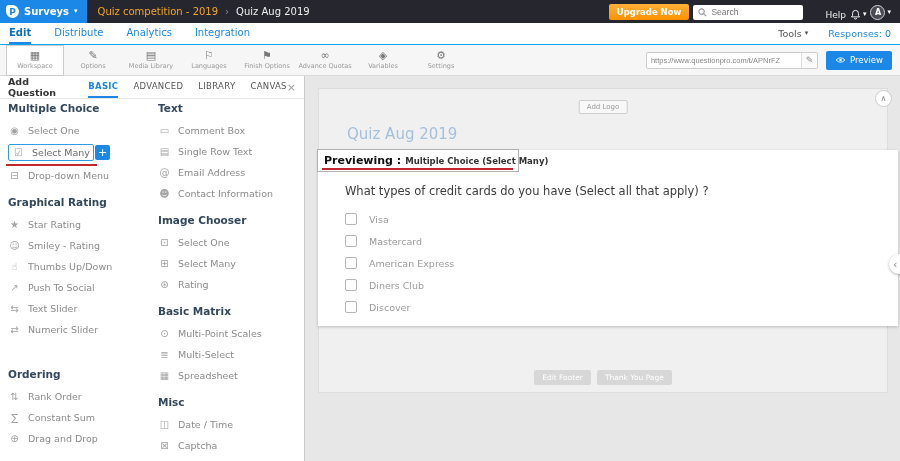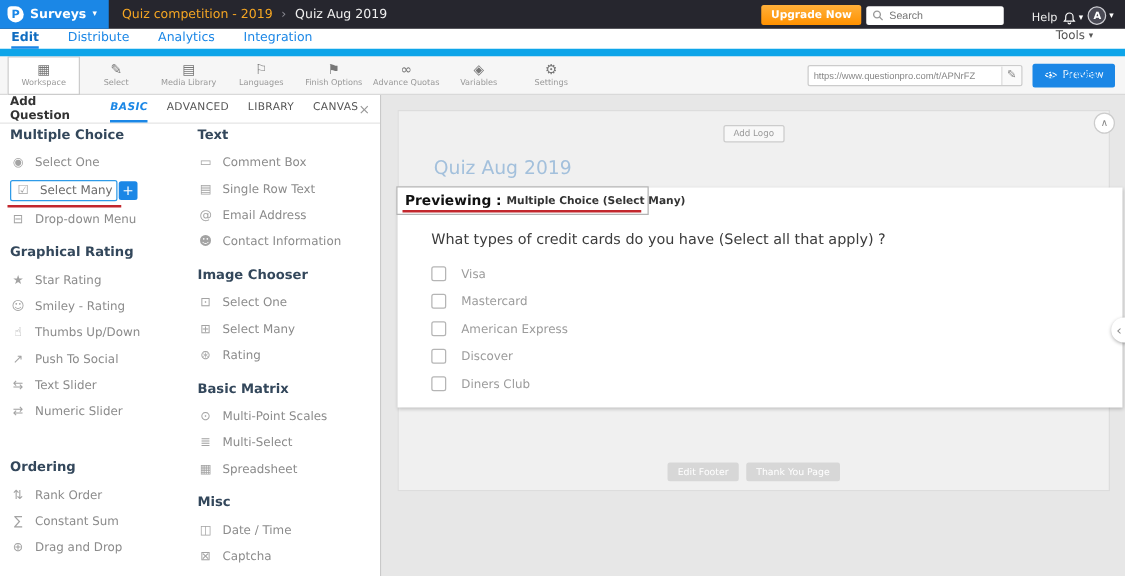--- a/index.html
+++ b/index.html
@@ -27,7 +27,7 @@
   .avatar { width:15px; height:15px; border-radius:50%; border:1px solid #cfcfd4; background:#4a4a55; color:#fff; font-size:8px; font-weight:bold; display:flex; align-items:center; justify-content:center; }
 
   
-  .navbar { position:absolute; top:23px; left:0; right:0; height:22px; background:#fff; border-bottom:6px solid #0ea5e9; display:flex; align-items:stretch; padding:0 9px; z-index:9; }
+  .navbar { position:absolute; top:23px; left:0; right:0; height:22px; background:#fff; border-bottom:1px solid #0ea5e9; display:flex; align-items:stretch; padding:0 9px; z-index:9; }
   .nav-tabs { display:flex; gap:23px; }
   .tab { display:flex; align-items:center; font-size:10px; color:#1b87e6; border-bottom:2px solid transparent; cursor:pointer; }
   .tab.active { color:#0f6cc0; font-weight:bold; border-bottom-color:#1b87e6; }

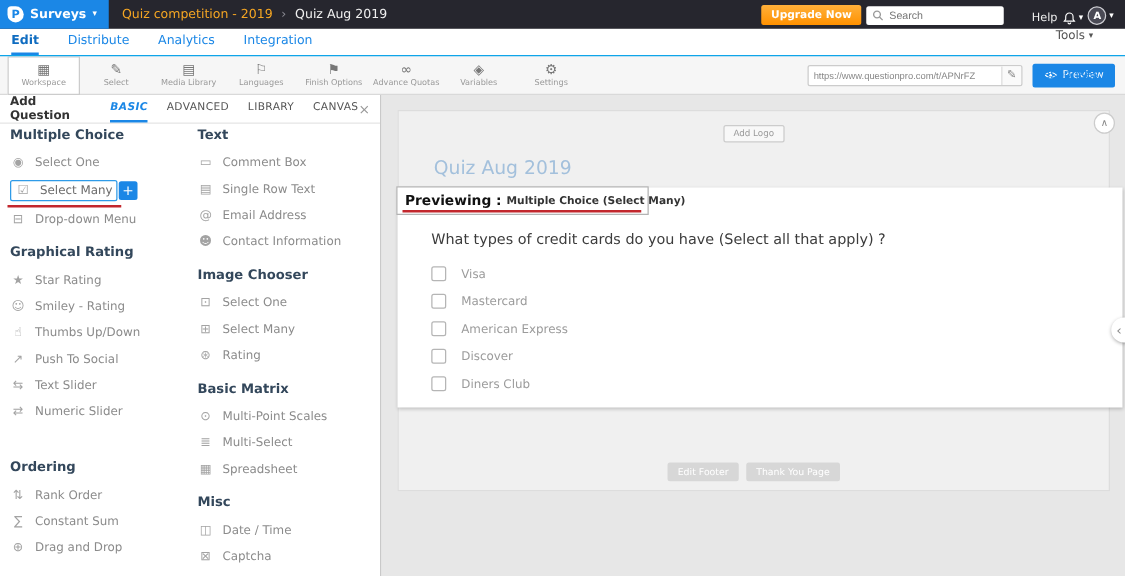--- a/index.html
+++ b/index.html
@@ -31,7 +31,7 @@
   .nav-tabs { display:flex; gap:23px; }
   .tab { display:flex; align-items:center; font-size:10px; color:#1b87e6; border-bottom:2px solid transparent; cursor:pointer; }
   .tab.active { color:#0f6cc0; font-weight:bold; border-bottom-color:#1b87e6; }
-  .nav-right { margin-left:auto; display:flex; align-items:center; gap:20px;flex-direction:column; }
+  .nav-right { margin-left:auto; display:flex; align-items:center; gap:20px; }
   .tools { font-size:9.5px; color:#555; display:flex; gap:3px; align-items:center; cursor:pointer; }
   .tools .caret { color:#555; }
   .responses { font-size:9.5px; color:#1b87e6; }

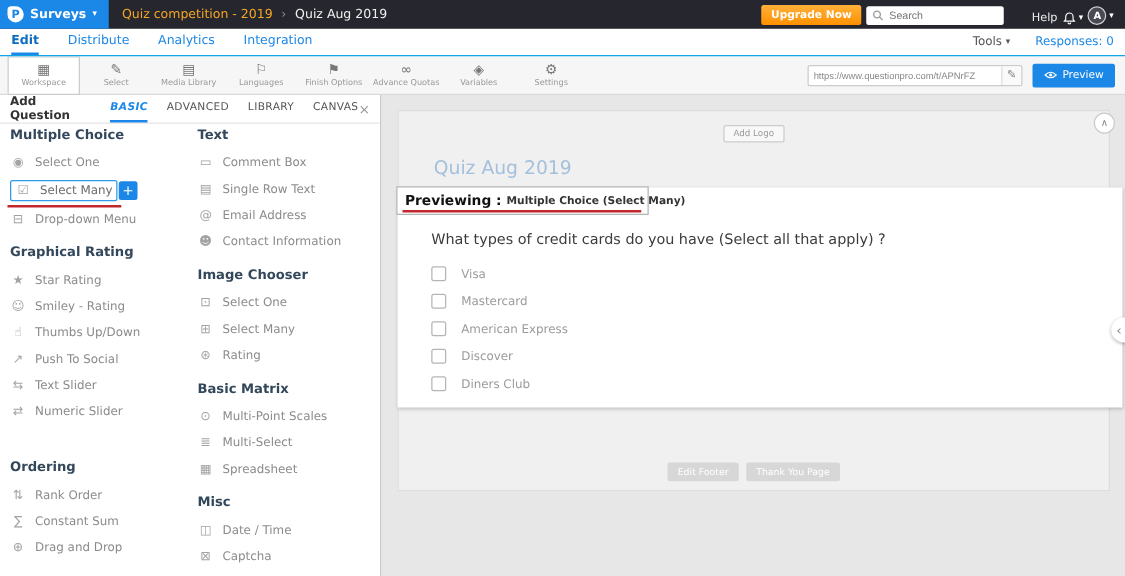--- a/index.html
+++ b/index.html
@@ -157,7 +157,7 @@
     </div>
     <div class="tb-item">
       <span class="tb-icon">✎</span>
-      <span class="tb-label">Select</span>
+      <span class="tb-label">Options</span>
     </div>
     <div class="tb-item">
       <span class="tb-icon">▤</span>

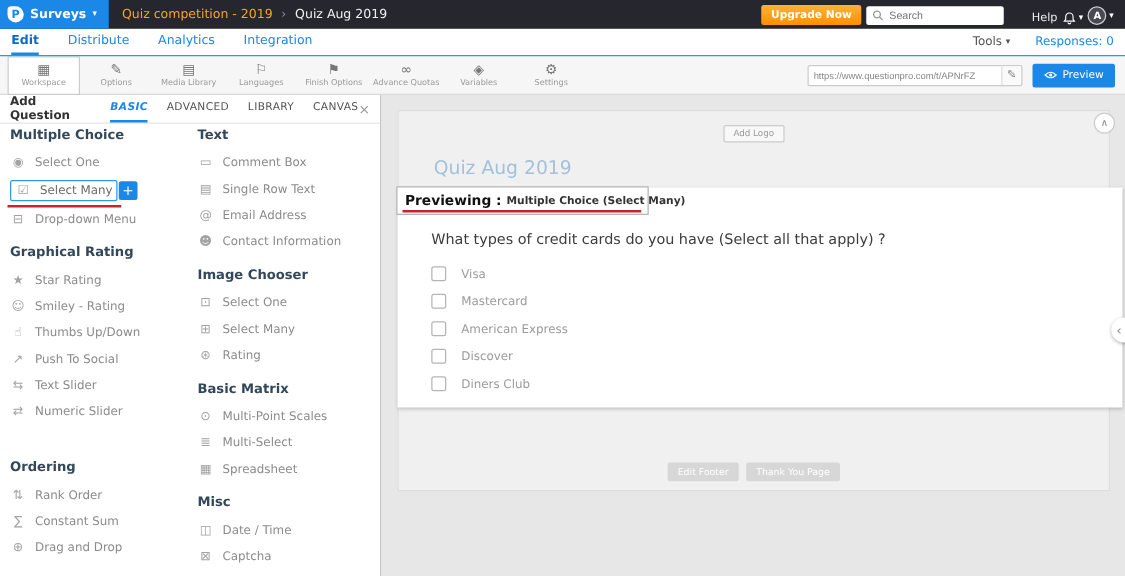--- a/index.html
+++ b/index.html
@@ -54,7 +54,7 @@
   .panel-title { display:flex; align-items:center; font-size:9.5px; font-weight:bold; color:#333; margin-right:13px; }
   .p-tabs { display:flex; gap:15px; }
   .p-tab { display:flex; align-items:center; font-size:8.5px; color:#555; letter-spacing:.3px; border-bottom:2px solid transparent; cursor:pointer; }
-  .p-tab.active { color:#1b87e6; font-weight:bold; border-bottom-color:#1b87e6;font-style:italic; }
+  .p-tab.active { color:#1b87e6; font-weight:bold; border-bottom-color:#1b87e6; }
   .panel-close { margin-left:auto; display:flex; align-items:center; color:#999; font-size:11px; cursor:pointer; }
   .col { position:absolute; top:26px; }
   .col1 { left:8px; width:142px; }

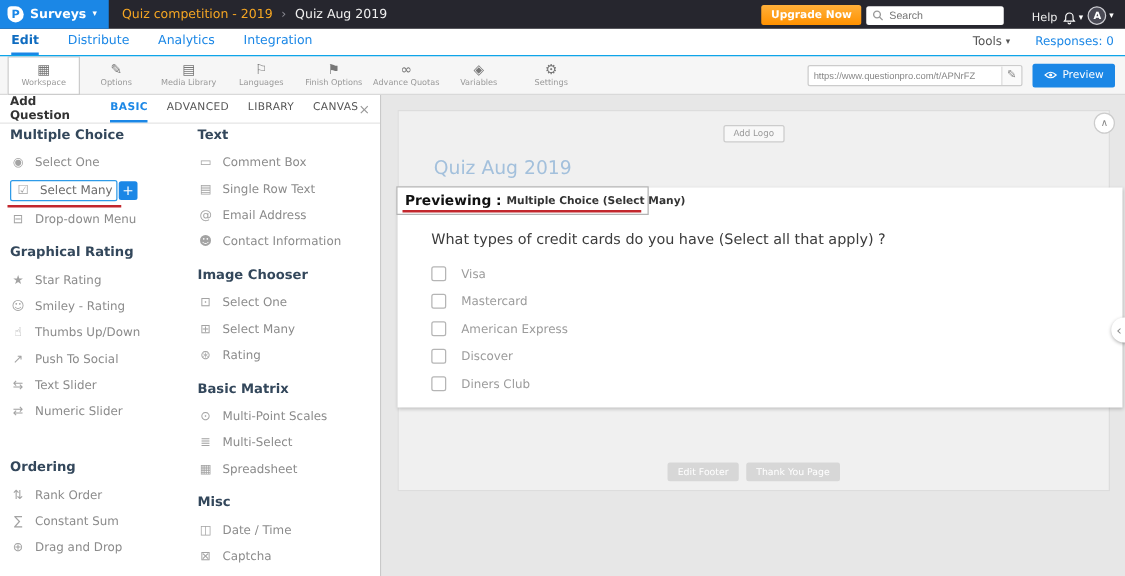--- a/index.html
+++ b/index.html
@@ -379,11 +379,11 @@
         </div>
         <div class="opt">
           <span class="opt-check"></span>
-          <span class="opt-label">Discover</span>
+          <span class="opt-label">Diners Club</span>
         </div>
         <div class="opt">
           <span class="opt-check"></span>
-          <span class="opt-label">Diners Club</span>
+          <span class="opt-label">Discover</span>
         </div>
       </div>
     </section>

